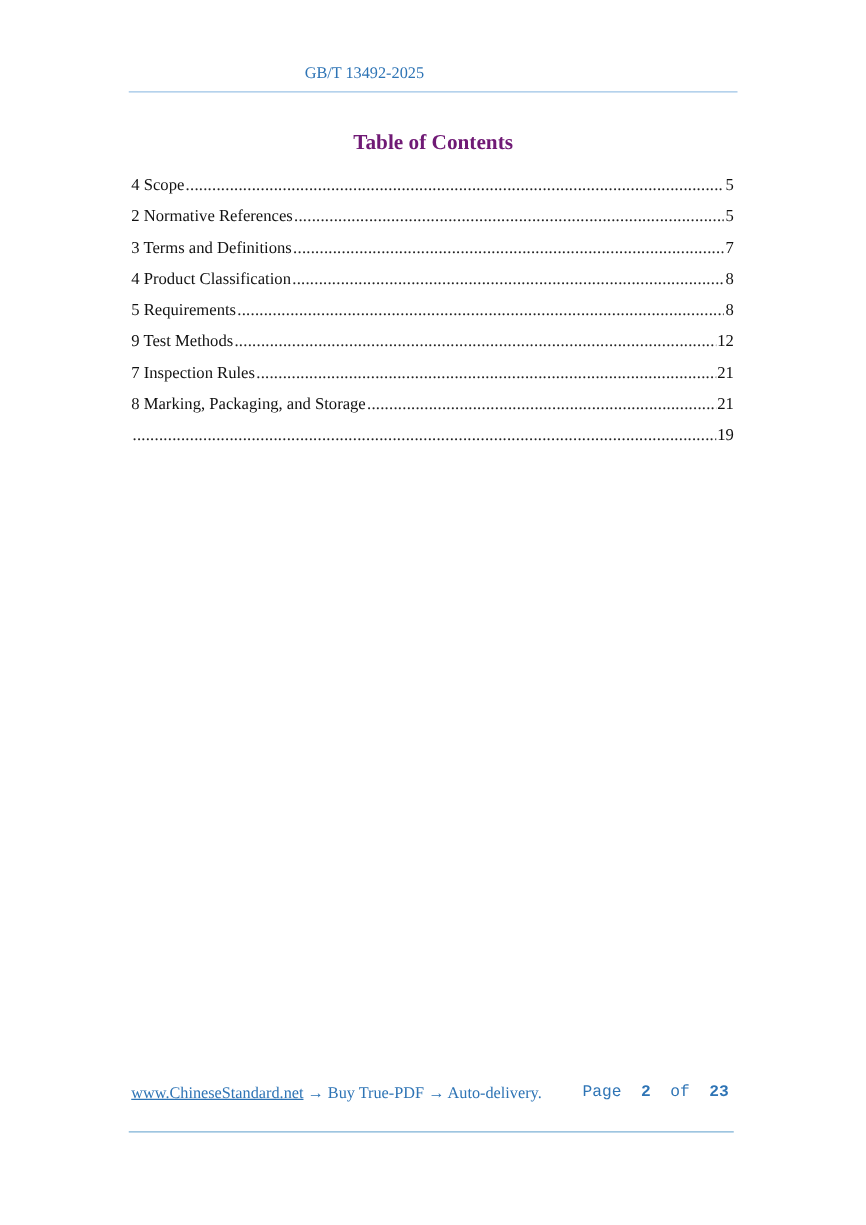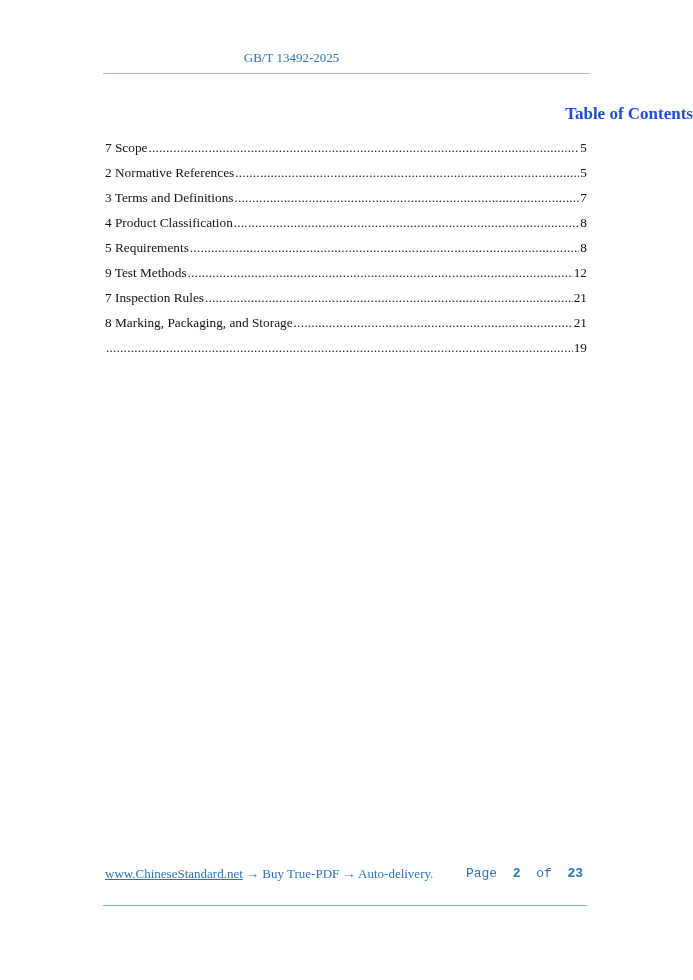--- a/index.html
+++ b/index.html
@@ -9,8 +9,8 @@
          font-size:13px; color:#2e74b5; }
   .header-rule { position:absolute; top:73px; left:103px; width:487px; height:0;
          border-top:1px solid #9dc3e6; }
-  .toc-title { position:absolute; top:104px; left:0; width:693px; text-align:right;
-         font-size:17px; font-weight:bold; color:#1d4ed8; }
+  .toc-title { position:absolute; top:104px; left:0; width:693px; text-align:center;
+         font-size:17px; font-weight:bold; color:#701a75; }
   .toc { position:absolute; top:138px; left:105px; width:482px; }
   .toc-row { display:flex; align-items:baseline; height:25px; font-size:13.3px; line-height:19px; }
   .toc-label { white-space:nowrap; }

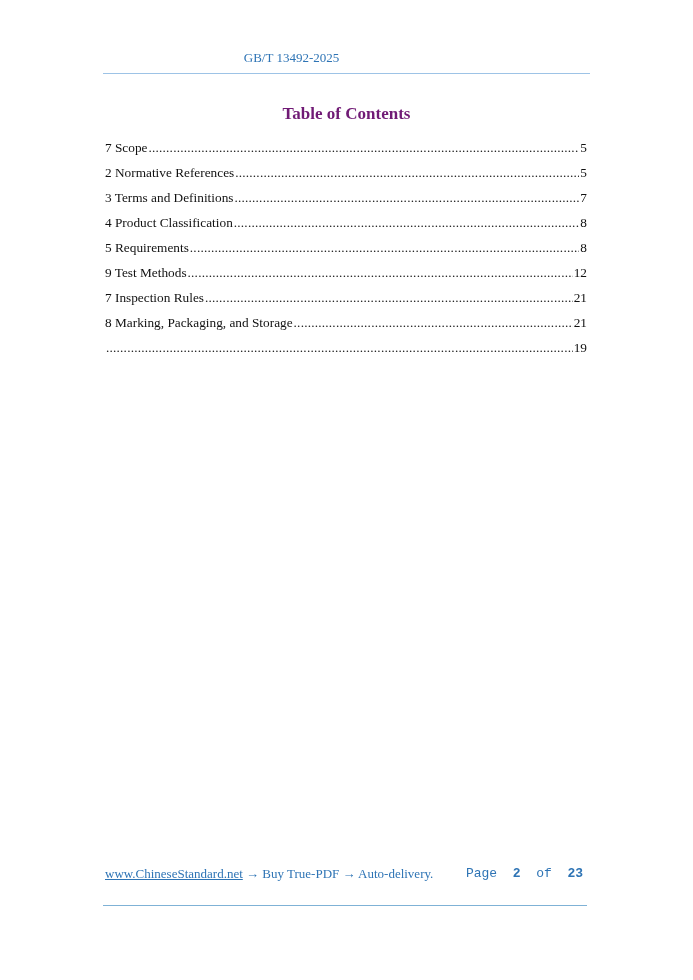--- a/index.html
+++ b/index.html
@@ -34,7 +34,7 @@
 
 <div class="toc">
   <div class="toc-row">
-    <span class="toc-label">7 Scope</span>
+    <span class="toc-label">4 Scope</span>
     <span class="toc-dots"></span>
     <span class="toc-page">5</span>
   </div>

